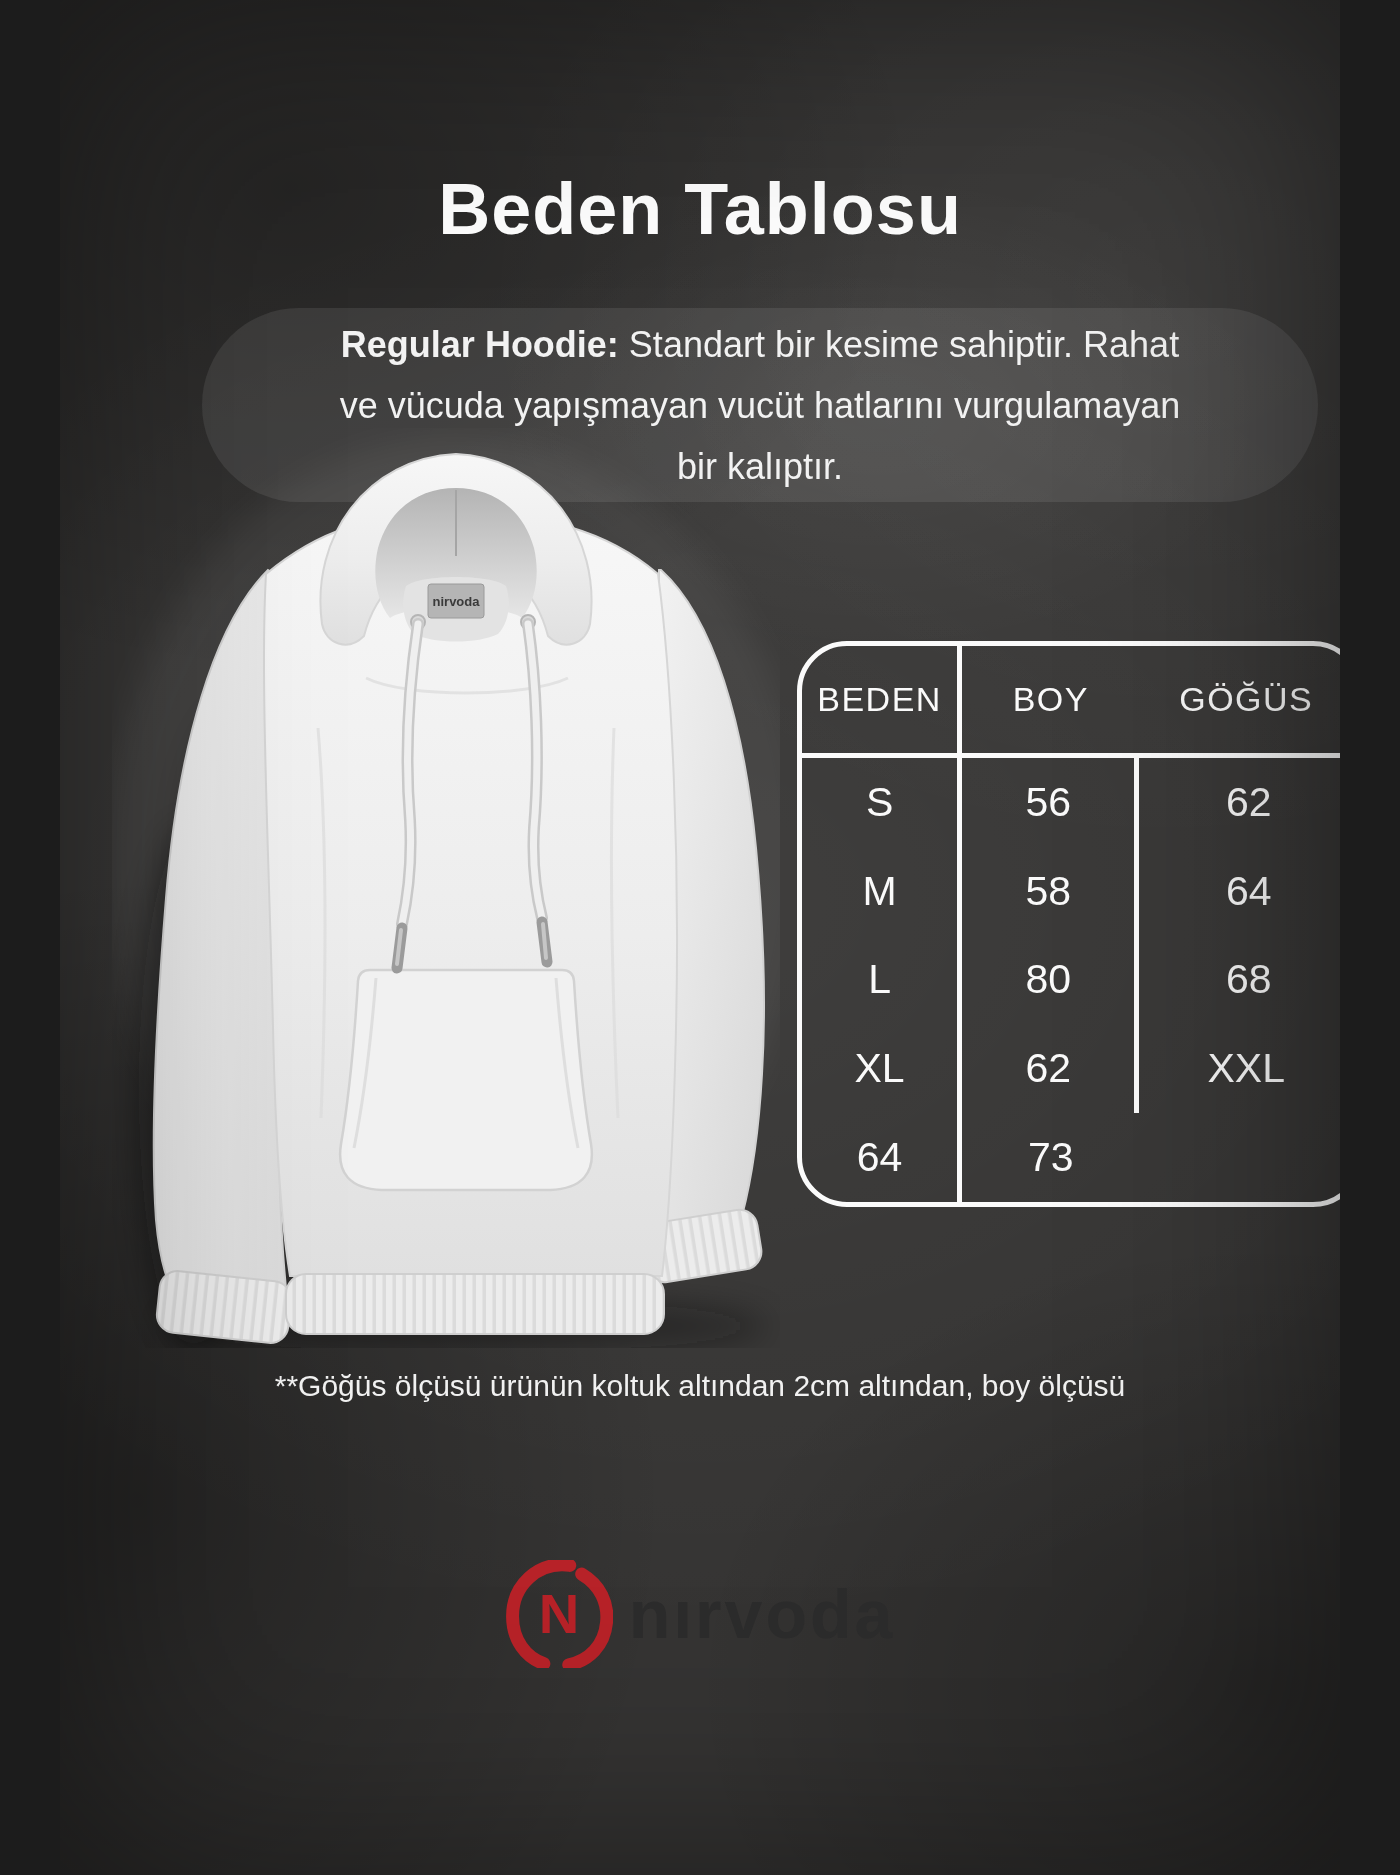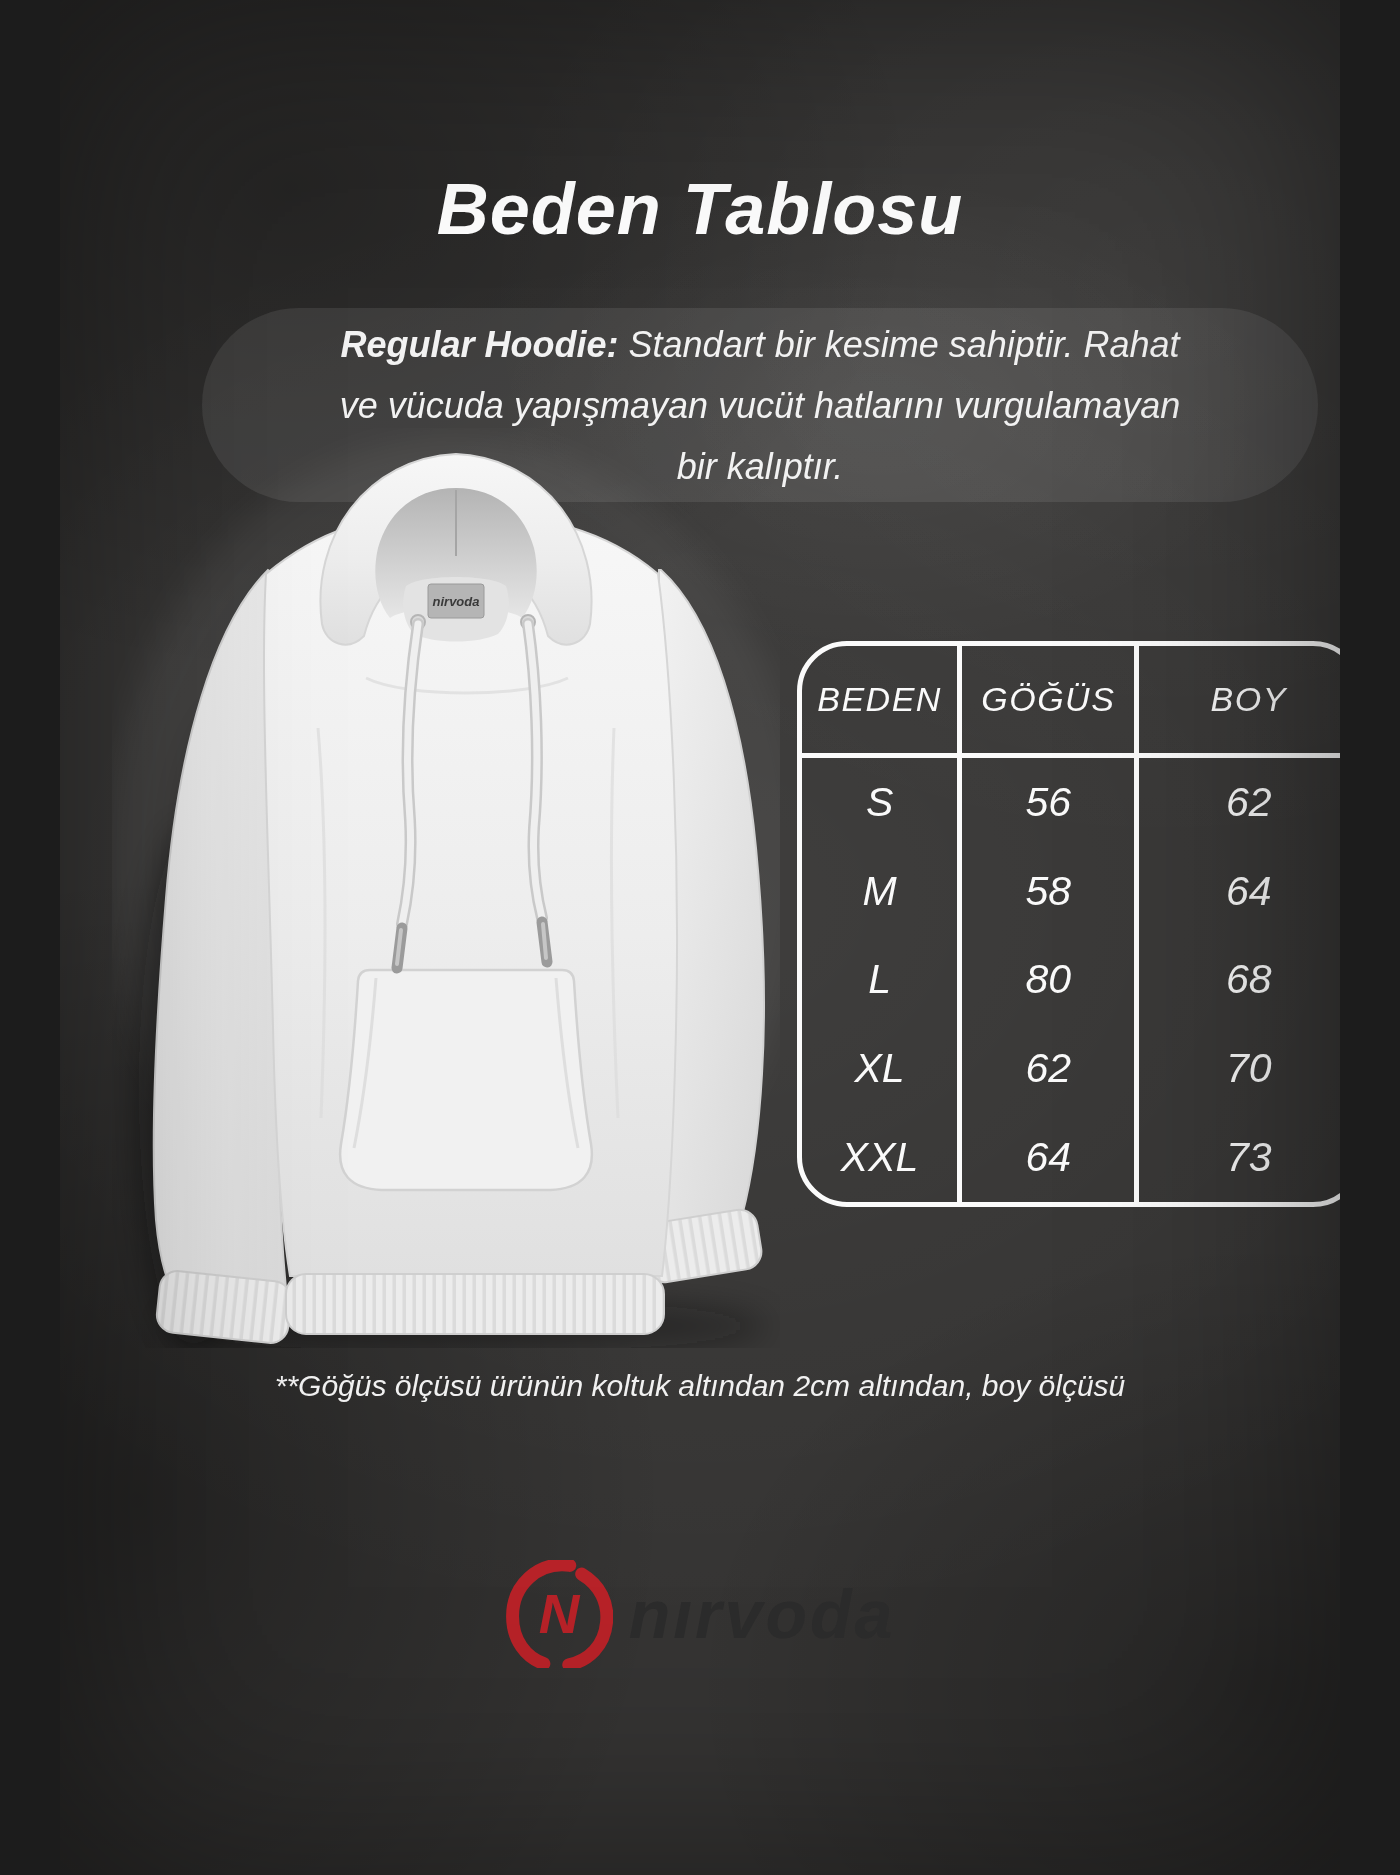--- a/index.html
+++ b/index.html
@@ -18,7 +18,6 @@
       radial-gradient(520px 320px at 64% 22%, rgba(255,255,255,.05), transparent 75%),
       radial-gradient(1200px 950px at 50% 48%, rgba(255,255,255,.05), transparent 78%),
       #353433;
-    font-style: italic;
   }
   .page::after{
     content:"";position:absolute;inset:0;pointer-events:none;

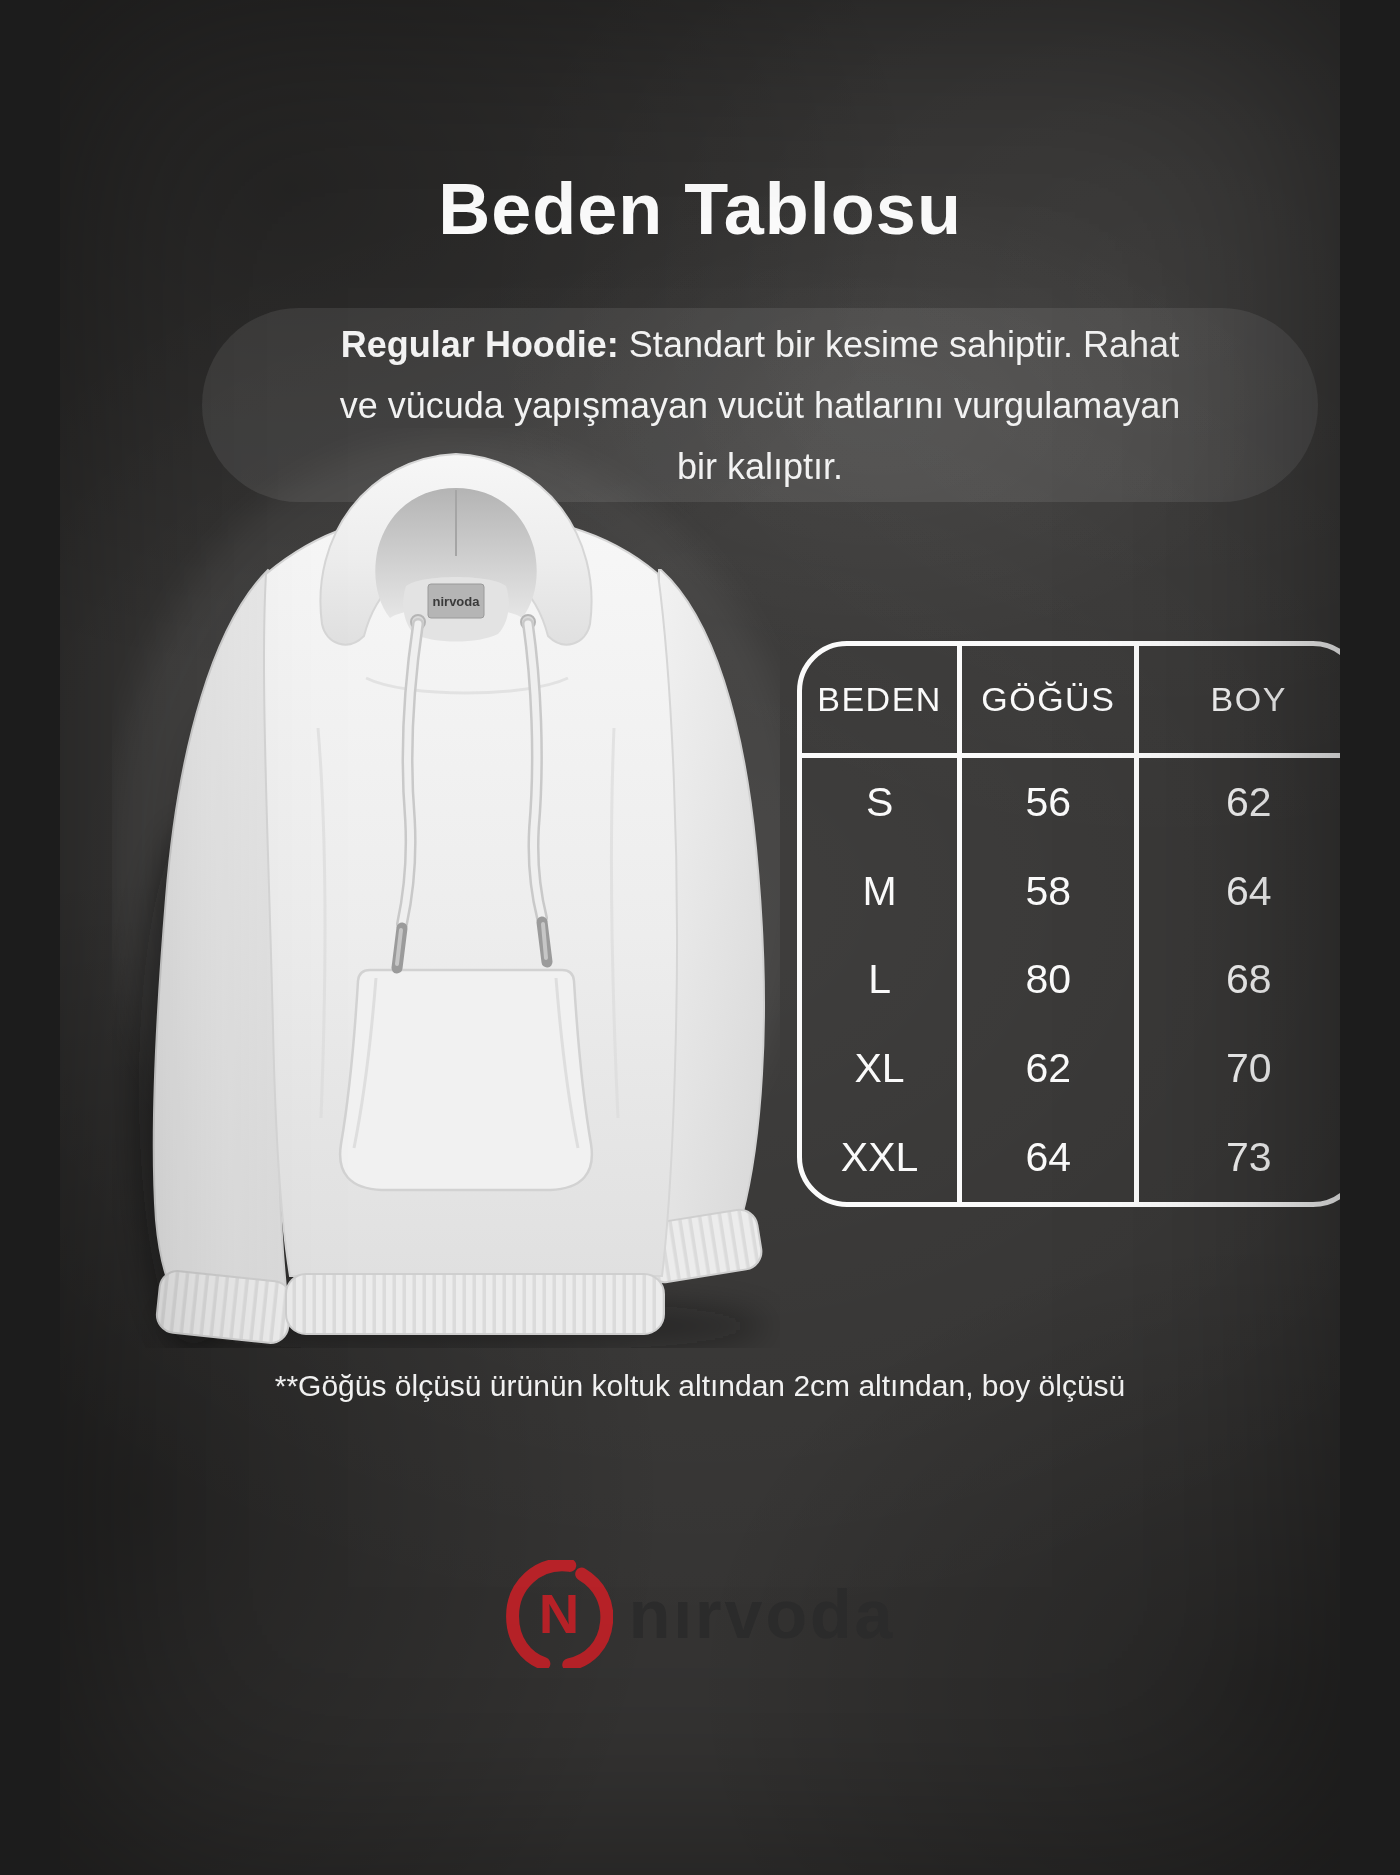--- a/index.html
+++ b/index.html
@@ -149,8 +149,8 @@
 
   <div class="size-table">
     <div class="cell th vline">BEDEN</div>
+    <div class="cell th">BOY</div>
     <div class="cell th vline">GÖĞÜS</div>
-    <div class="cell th">BOY</div>
 
     <div class="cell td vline">S</div>
     <div class="cell td vline">56</div>

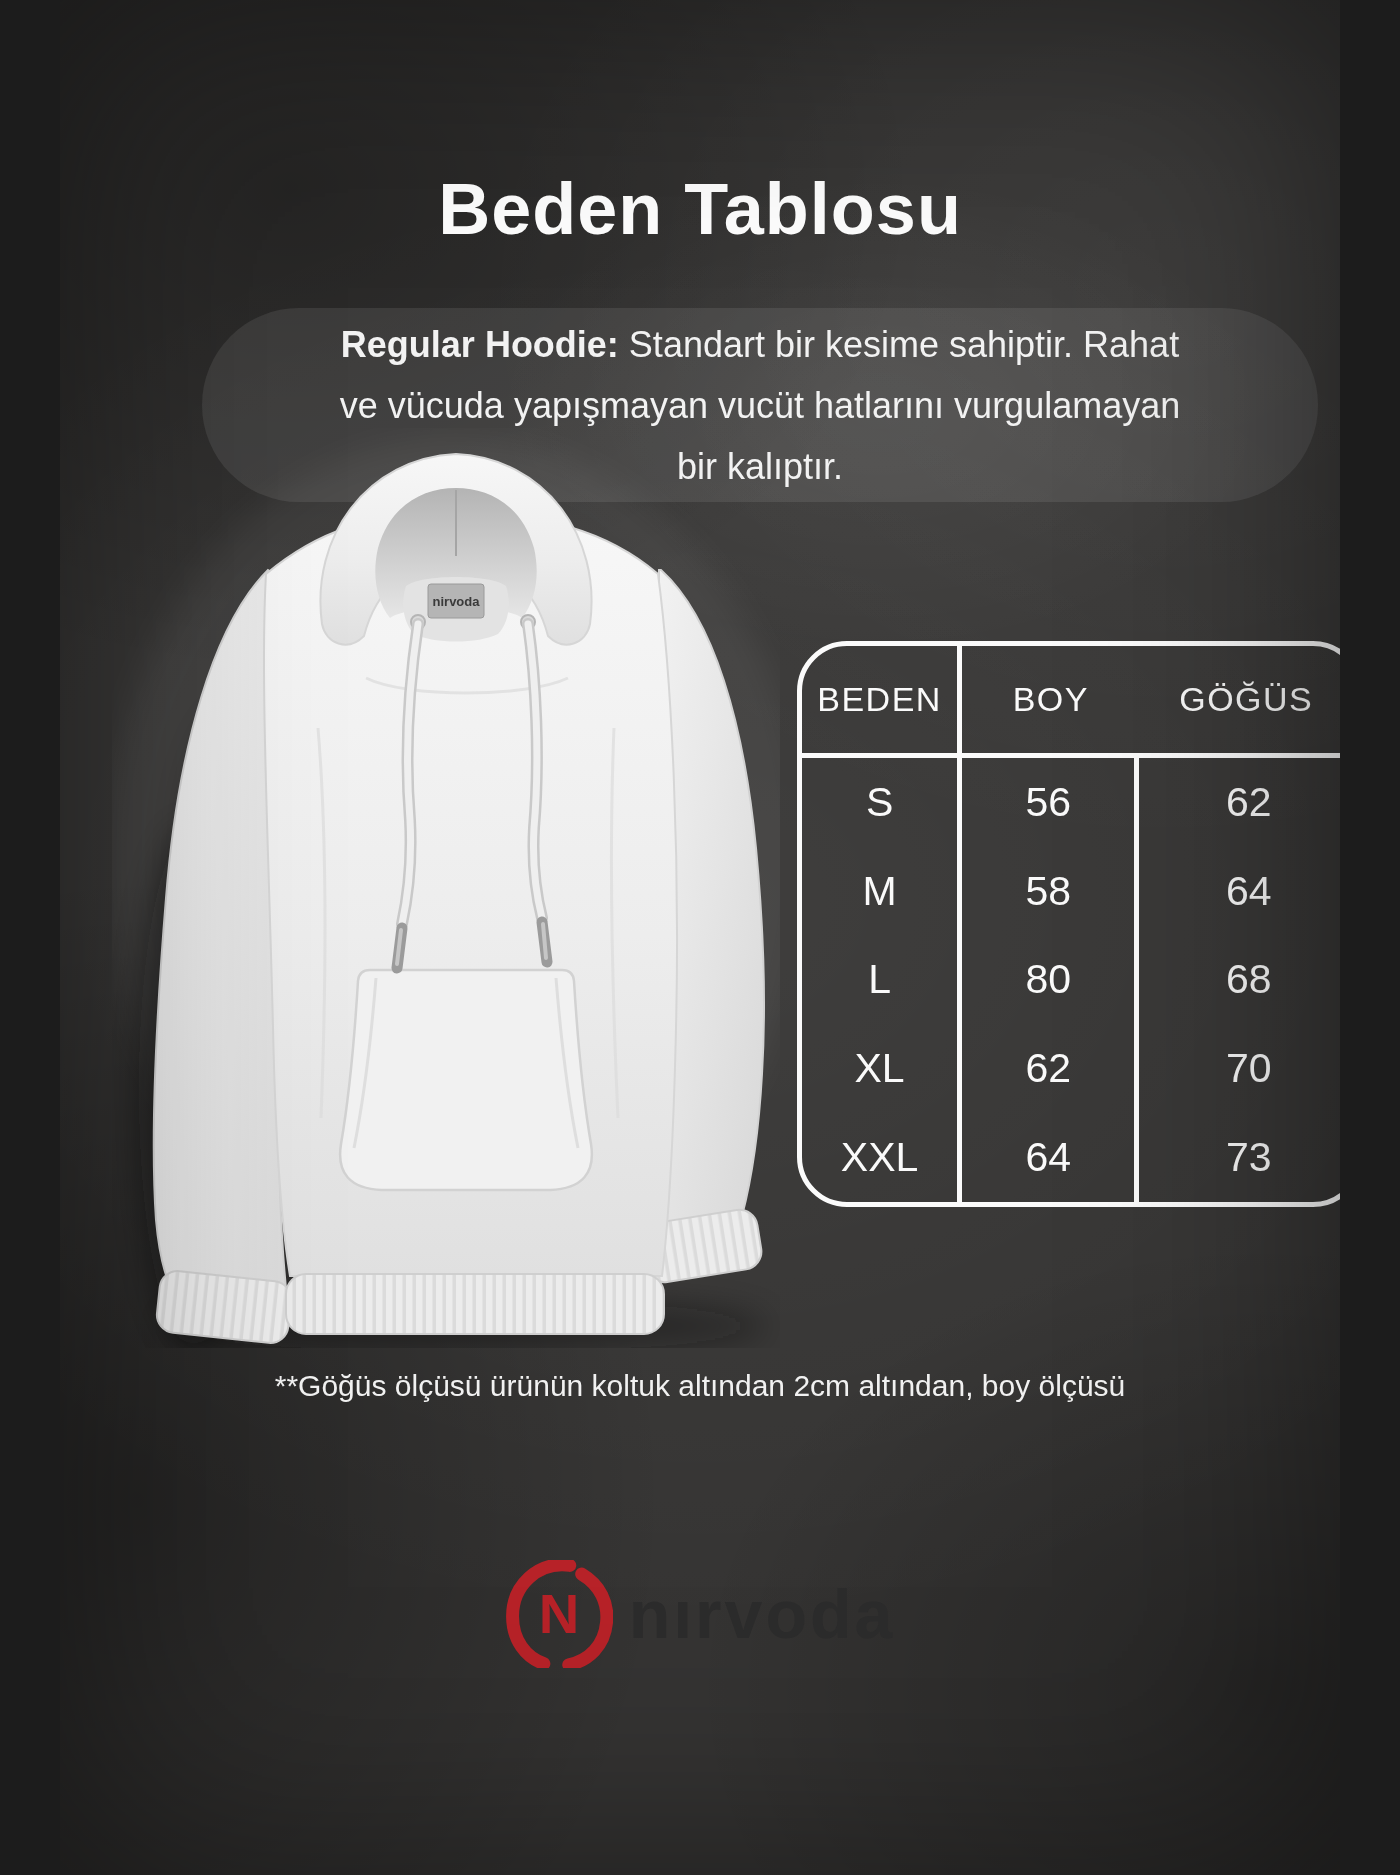--- a/index.html
+++ b/index.html
@@ -166,7 +166,6 @@
 
     <div class="cell td vline">XL</div>
     <div class="cell td vline">62</div>
-    <div class="cell td">70</div>
 
     <div class="cell td vline">XXL</div>
     <div class="cell td vline">64</div>

